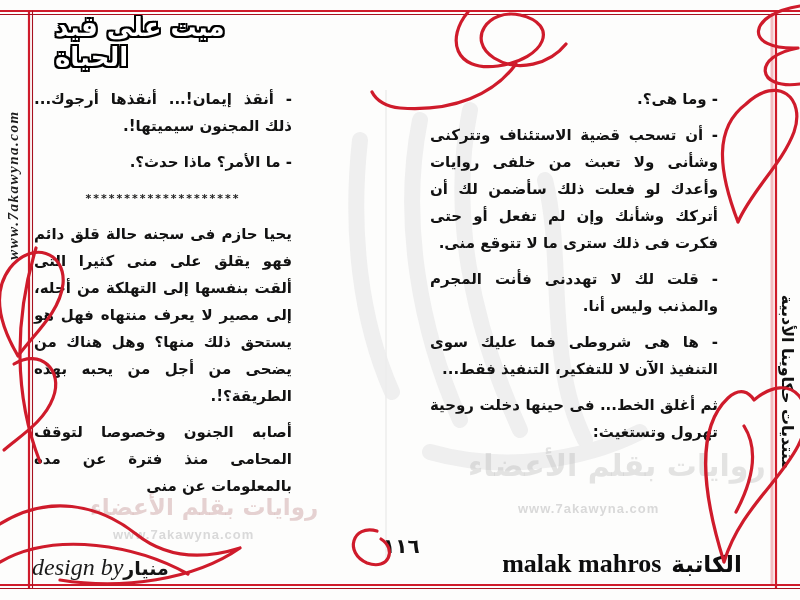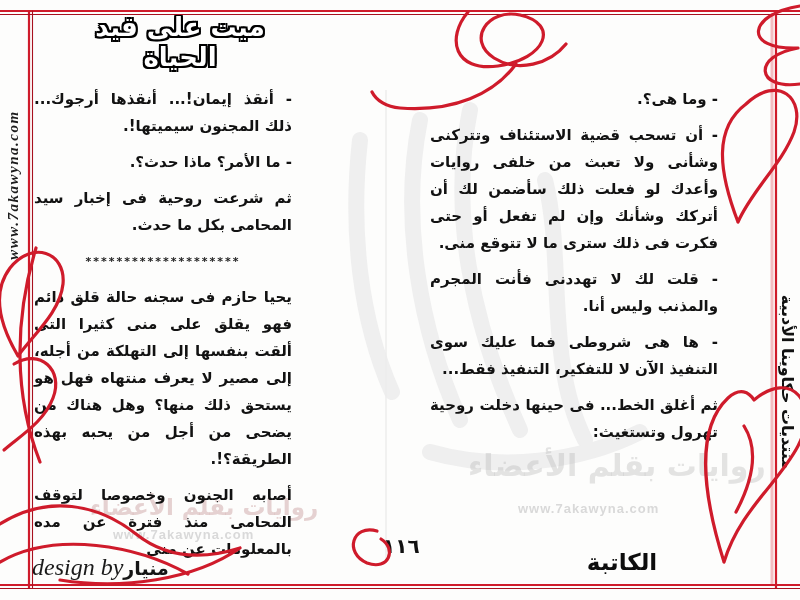--- a/index.html
+++ b/index.html
@@ -9,7 +9,7 @@
 
   .title{
     position:absolute;left:55px;top:12px;width:250px;z-index:3;
-    text-align:center;font-size:26px;font-weight:bold;letter-spacing:1px;
+    text-align:left;font-size:26px;font-weight:bold;letter-spacing:1px;
     color:#ffffff;
     text-shadow:-2px -2px 0 #000,2px -2px 0 #000,-2px 2px 0 #000,2px 2px 0 #000,
                  0 -2px 0 #000,0 2px 0 #000,-2px 0 0 #000,2px 0 0 #000;

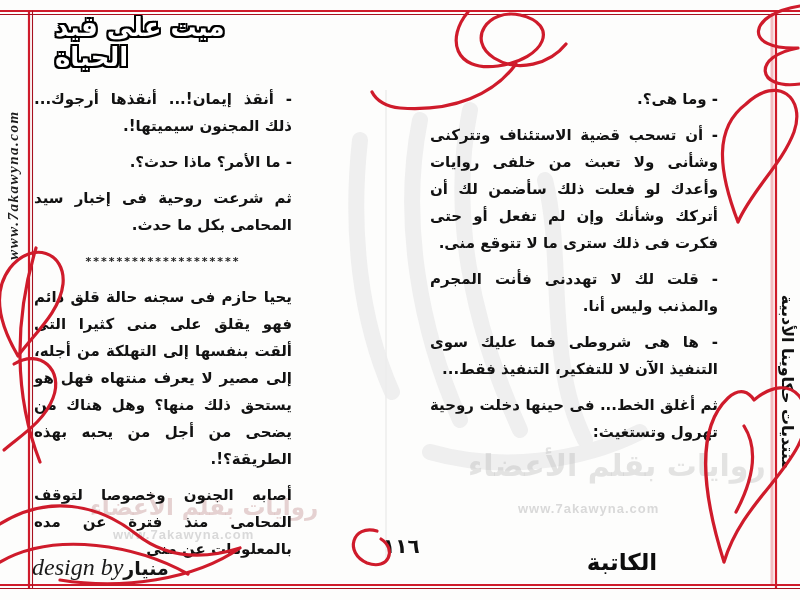--- a/index.html
+++ b/index.html
@@ -106,7 +106,6 @@
   <div class="col col-left">
     <p>- أنقذ إيمان!... أنقذها أرجوك... ذلك المجنون سيميتها!.</p>
     <p>- ما الأمر؟ ماذا حدث؟.</p>
-    <p>ثم شرعت روحية فى إخبار سيد المحامى بكل ما حدث.</p>
     <p class="sep">********************</p>
     <p>يحيا حازم فى سجنه حالة قلق دائم فهو يقلق على منى كثيرا التى ألقت بنفسها إلى التهلكة من أجله، إلى مصير لا يعرف منتهاه فهل هو يستحق ذلك منها؟ وهل هناك من يضحى من أجل من يحبه بهذه الطريقة؟!.</p>
     <p>أصابه الجنون وخصوصا لتوقف المحامى منذ فترة عن مده بالمعلومات عن منى</p>

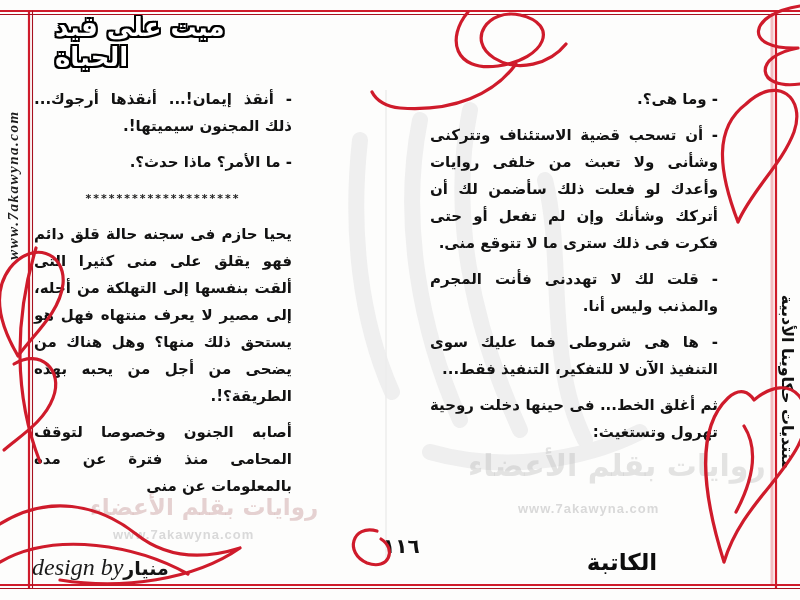--- a/index.html
+++ b/index.html
@@ -123,6 +123,7 @@
 
   <div class="author">
     <span class="alabel">الكاتبة</span>
+    <span class="aname">malak mahros</span>
   </div>
 
   <div class="design">

